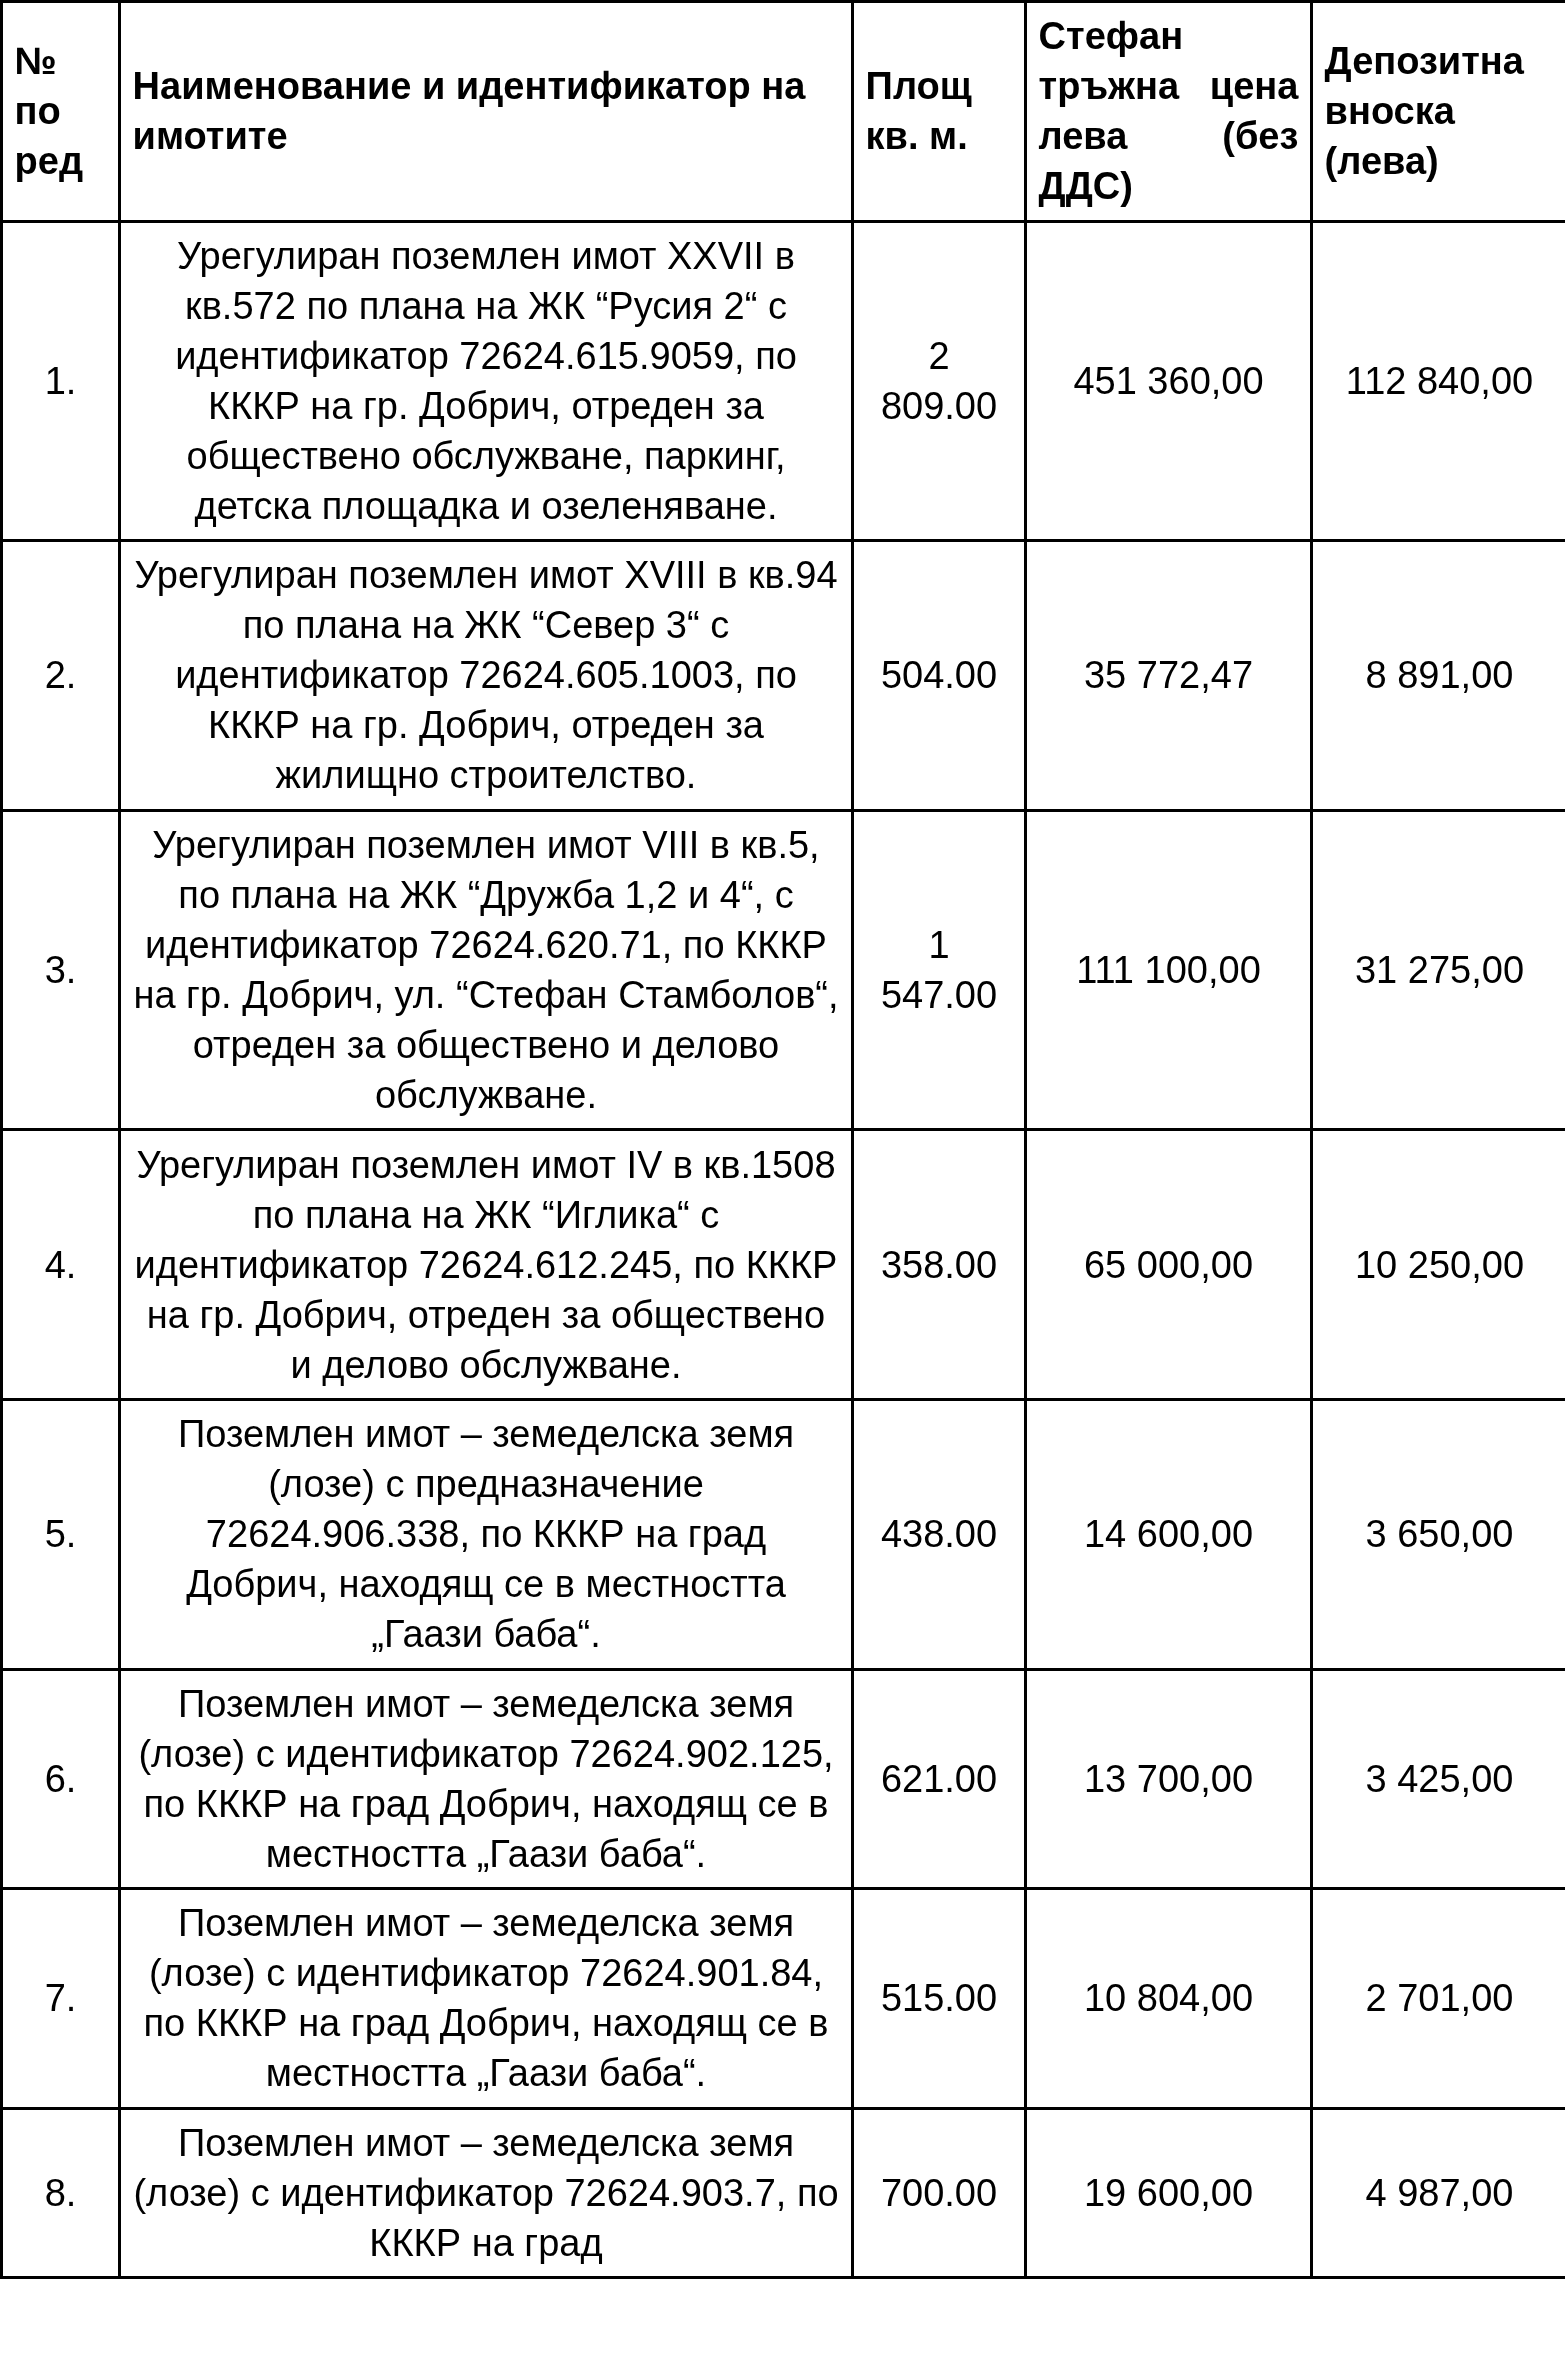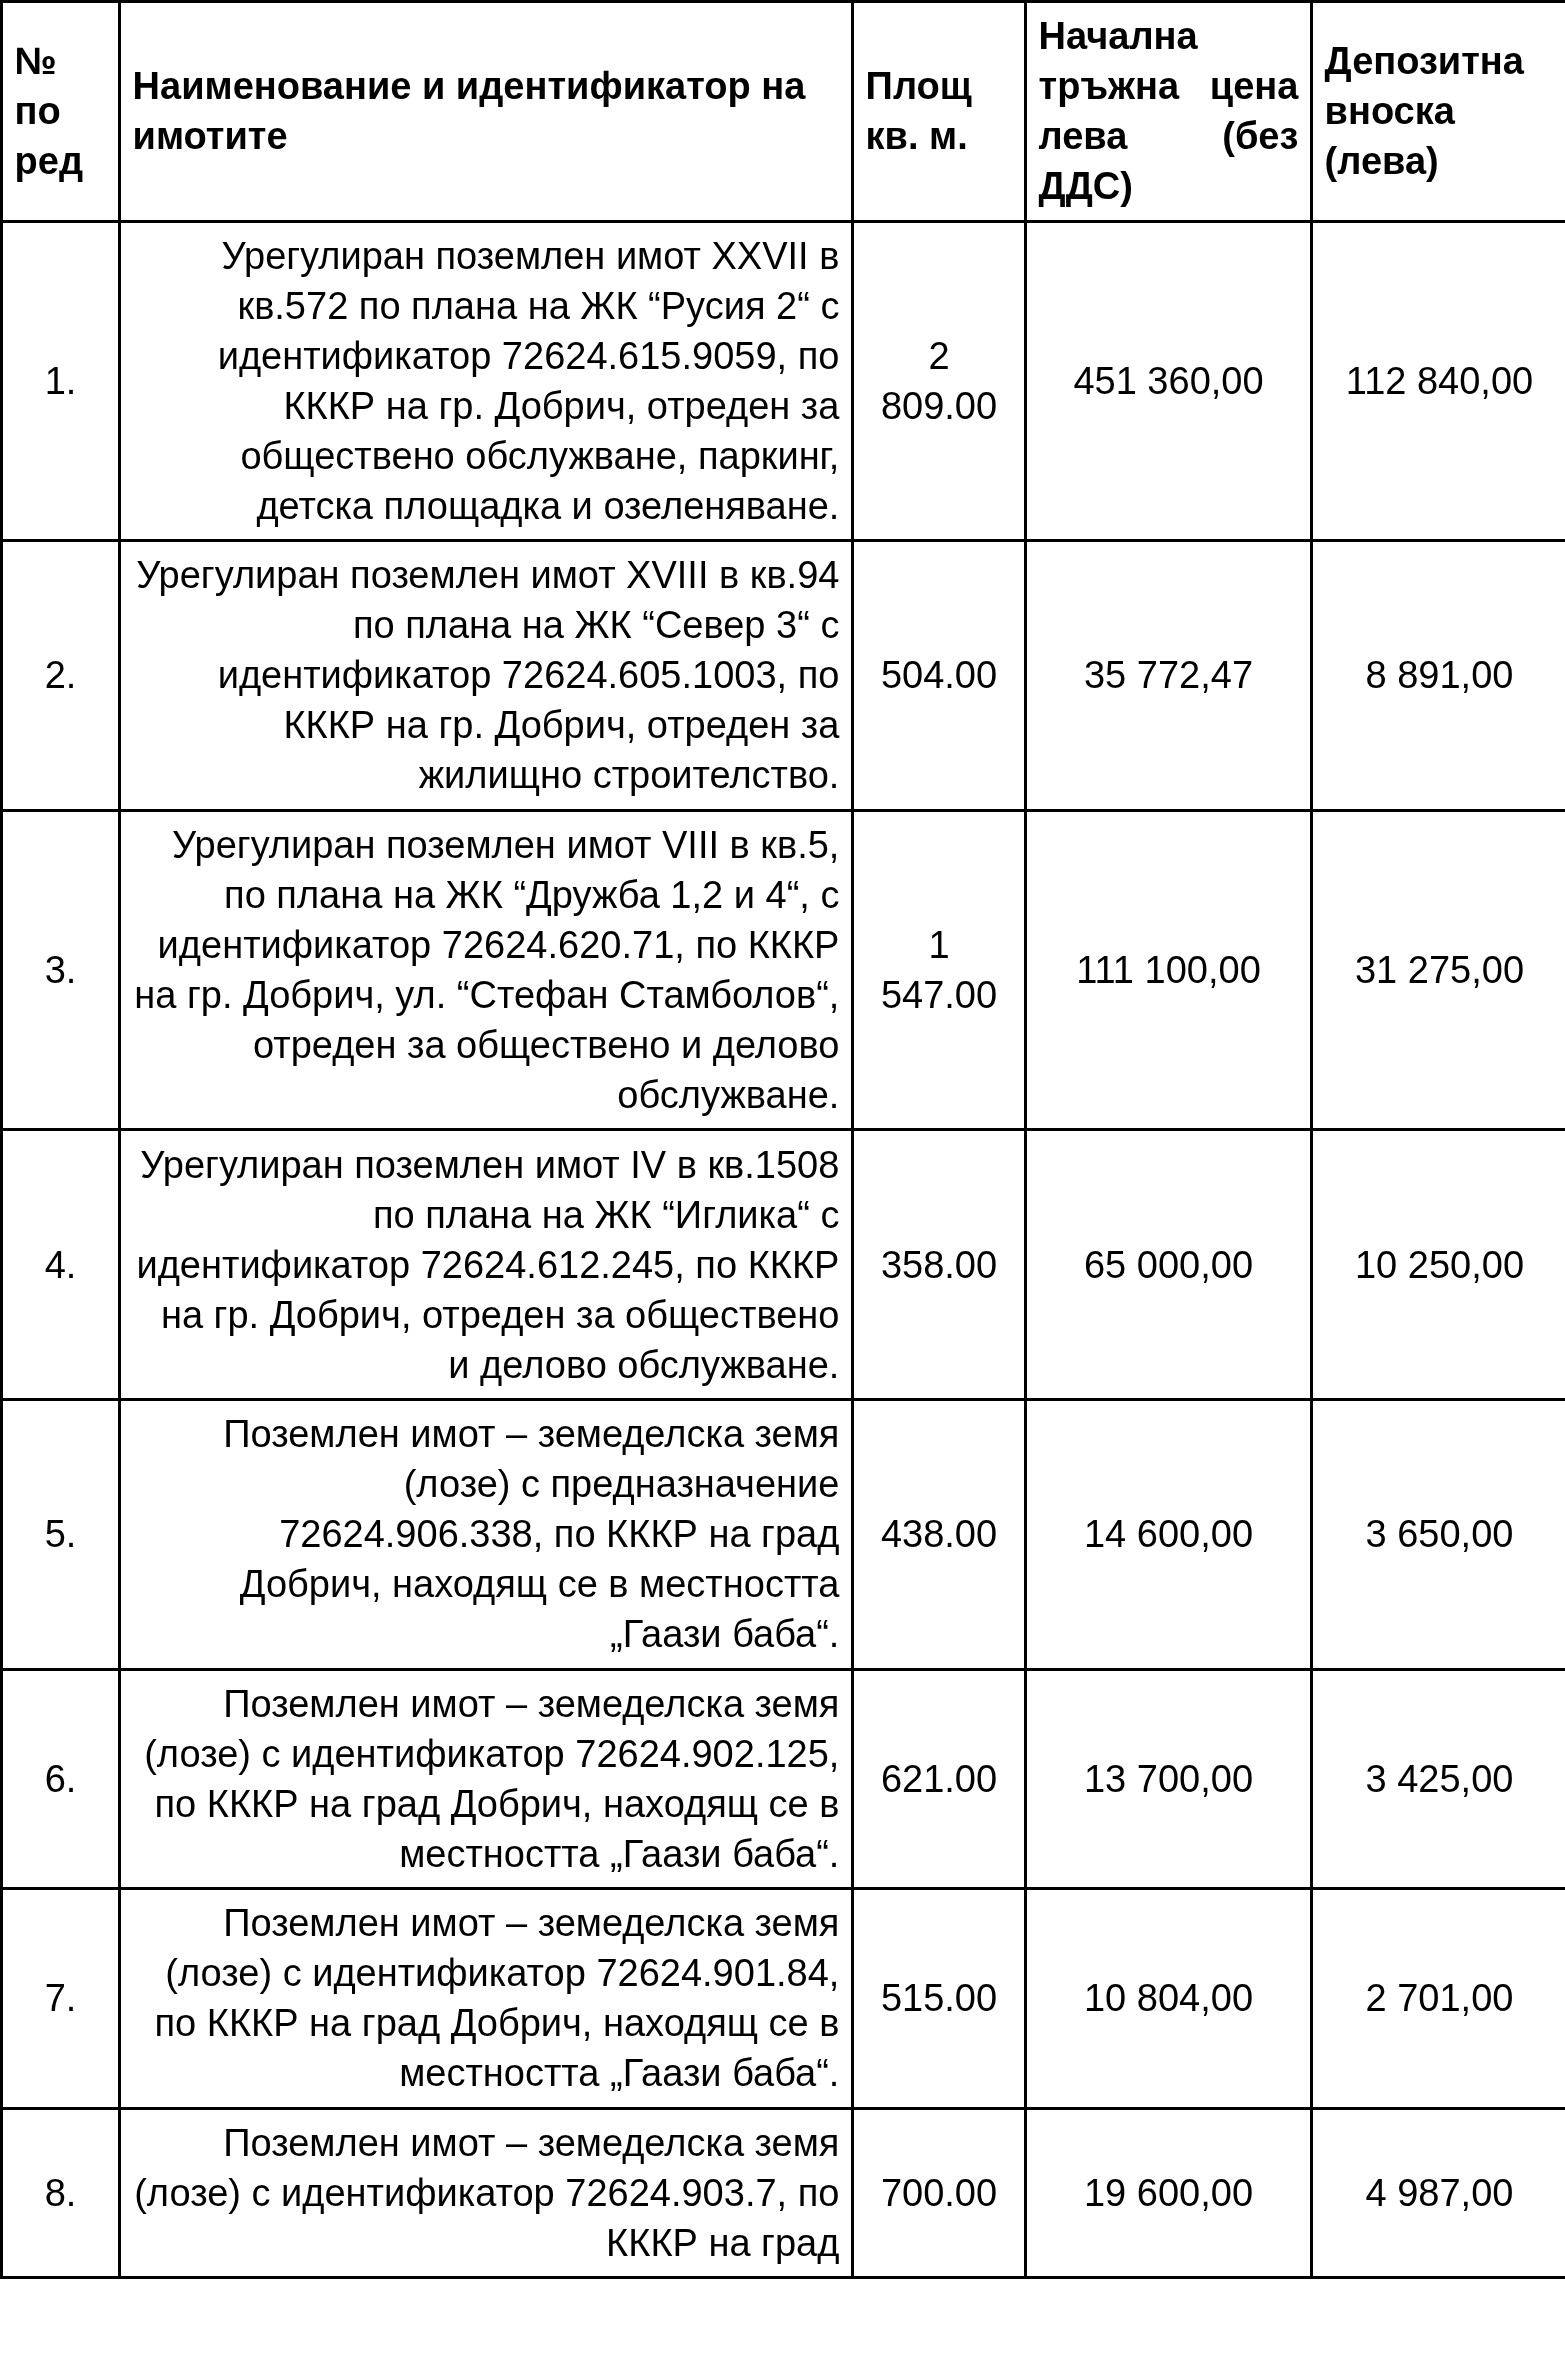--- a/index.html
+++ b/index.html
@@ -66,7 +66,7 @@
 ред</th>
       <th>Наименование и идентификатор на имотите</th>
       <th>Площ кв. м.</th>
-      <th class="c-just">Начална тръжна цена лева (без ДДС)</th>
+      <th class="c-just">Стефан тръжна цена лева (без ДДС)</th>
       <th>Депозитна вноска (лева)</th>
     </tr>
   </thead>

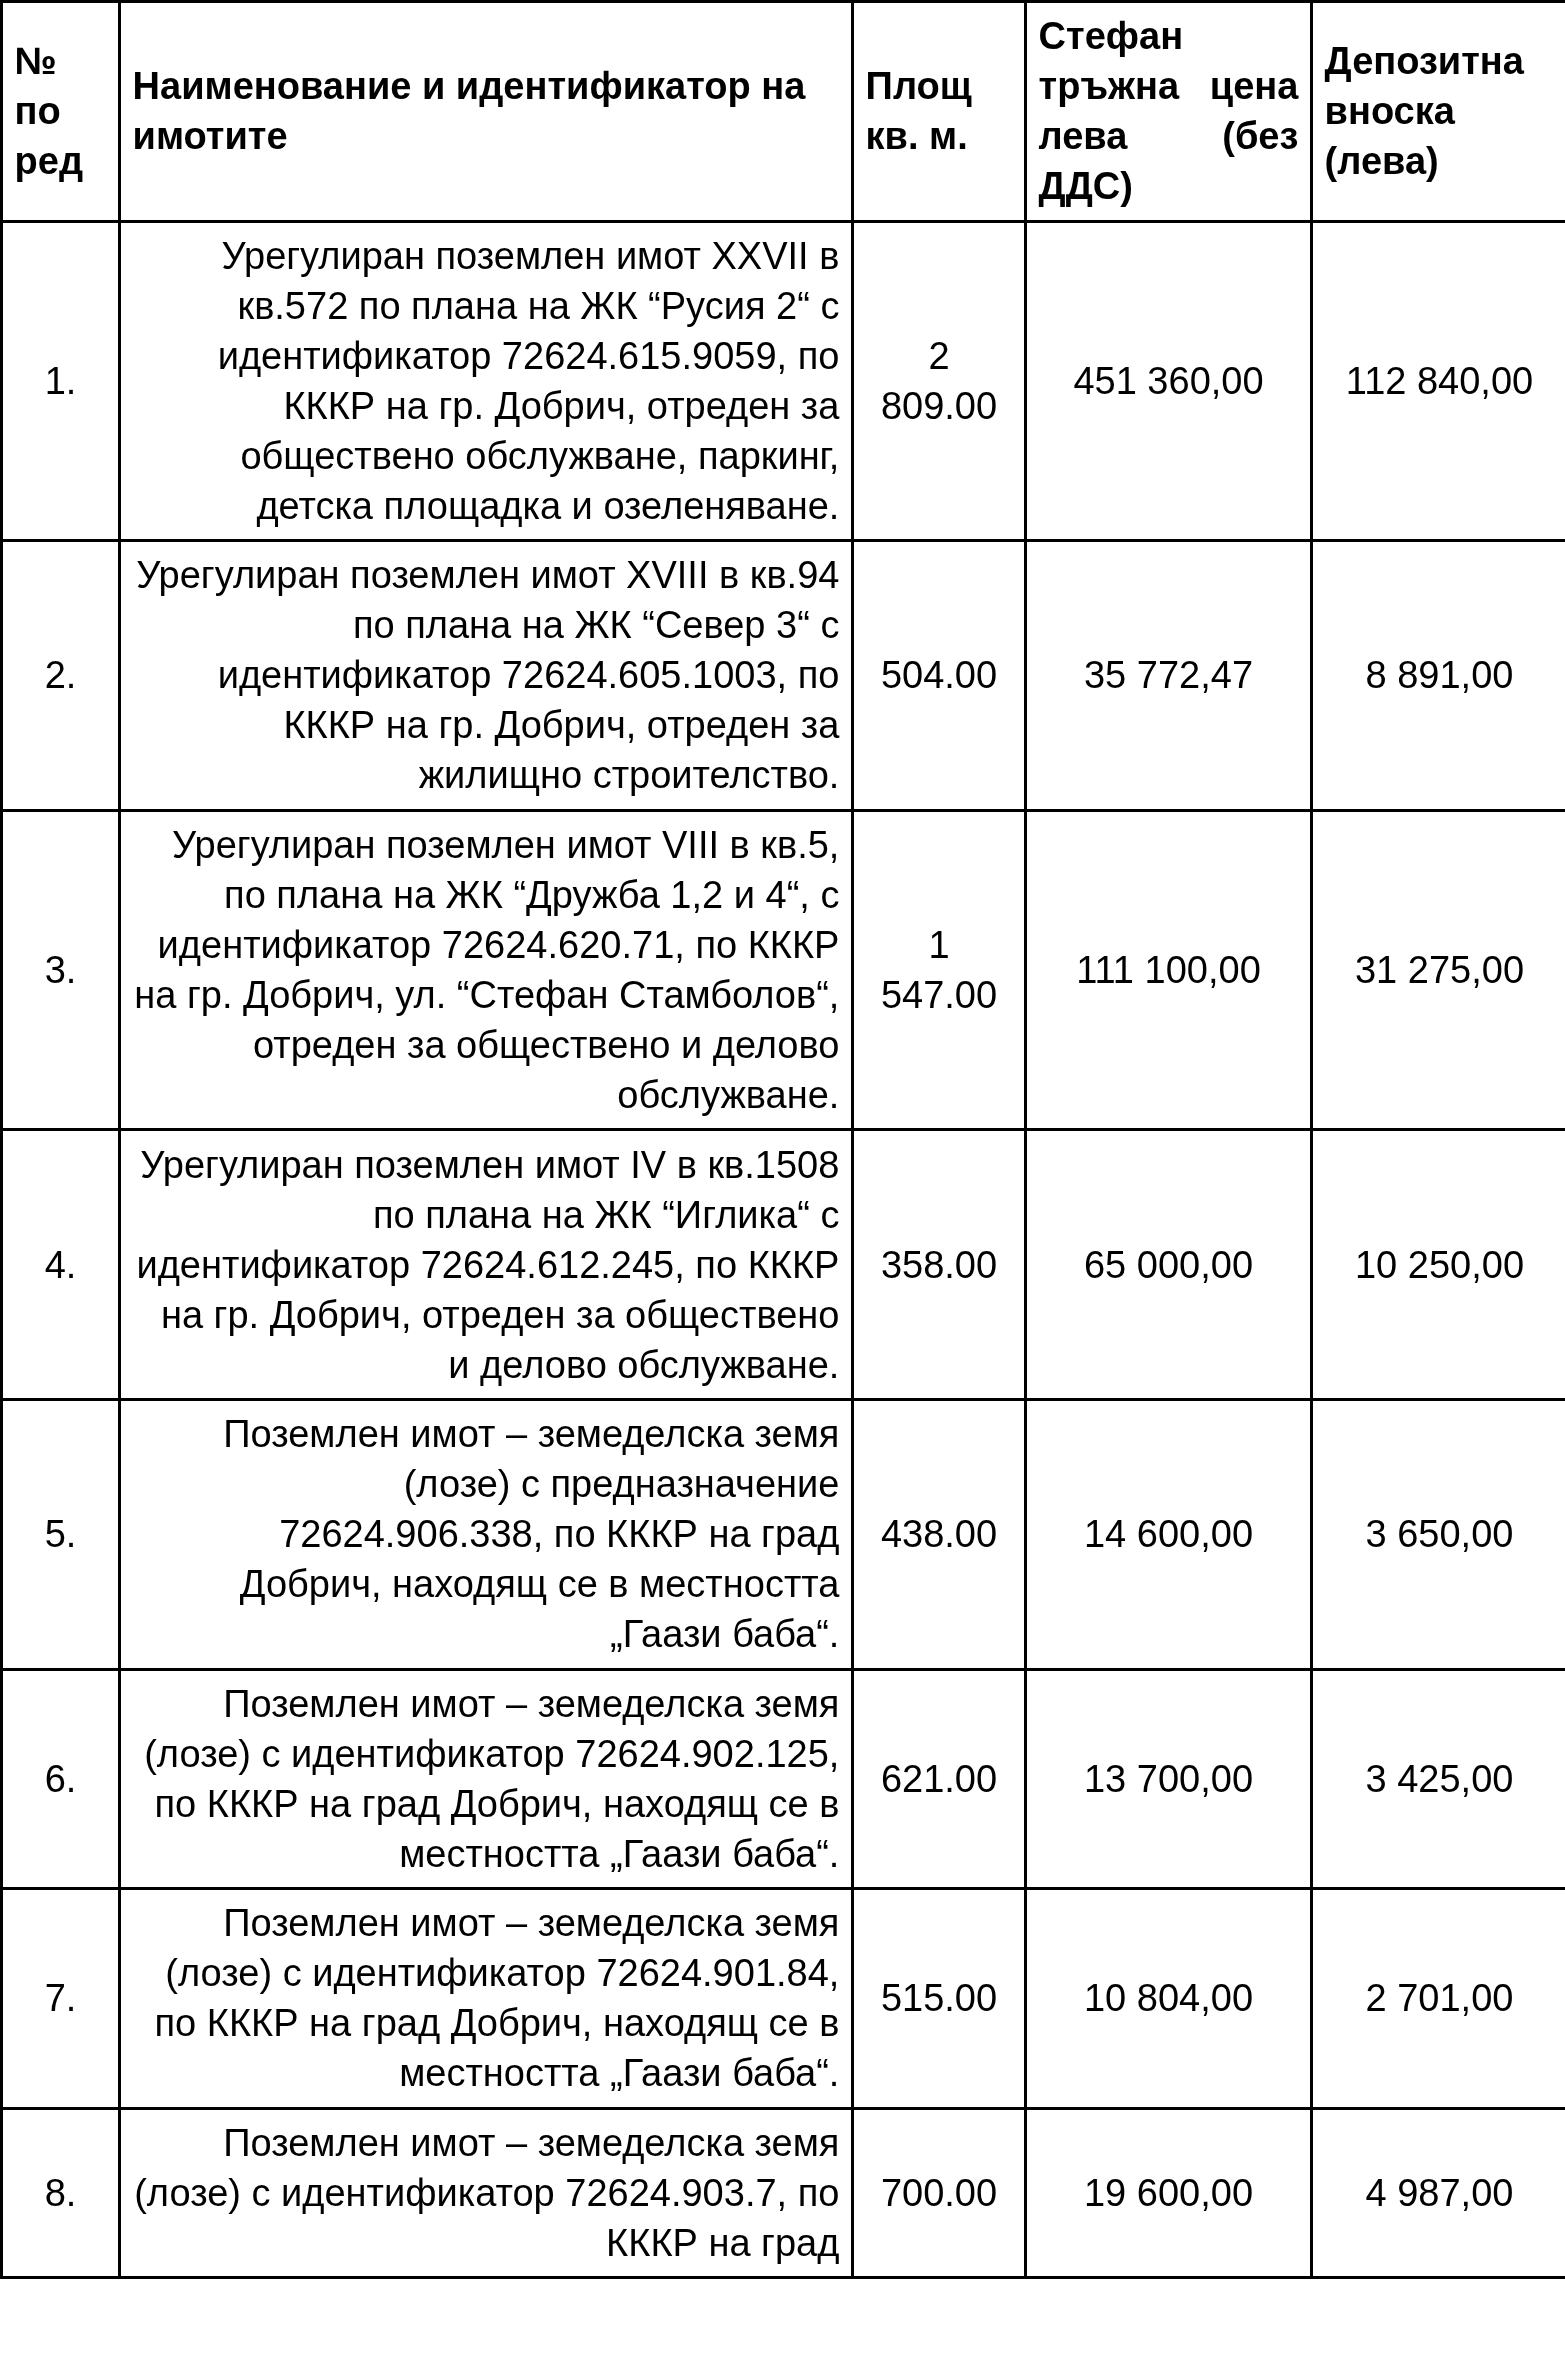--- a/index.html
+++ b/index.html
@@ -42,7 +42,7 @@
     text-align: center;
   }
   td.c-name {
-    text-align: right;
+    text-align: center;
   }
   td.c-area, td.c-price, td.c-deposit {
     text-align: center;

